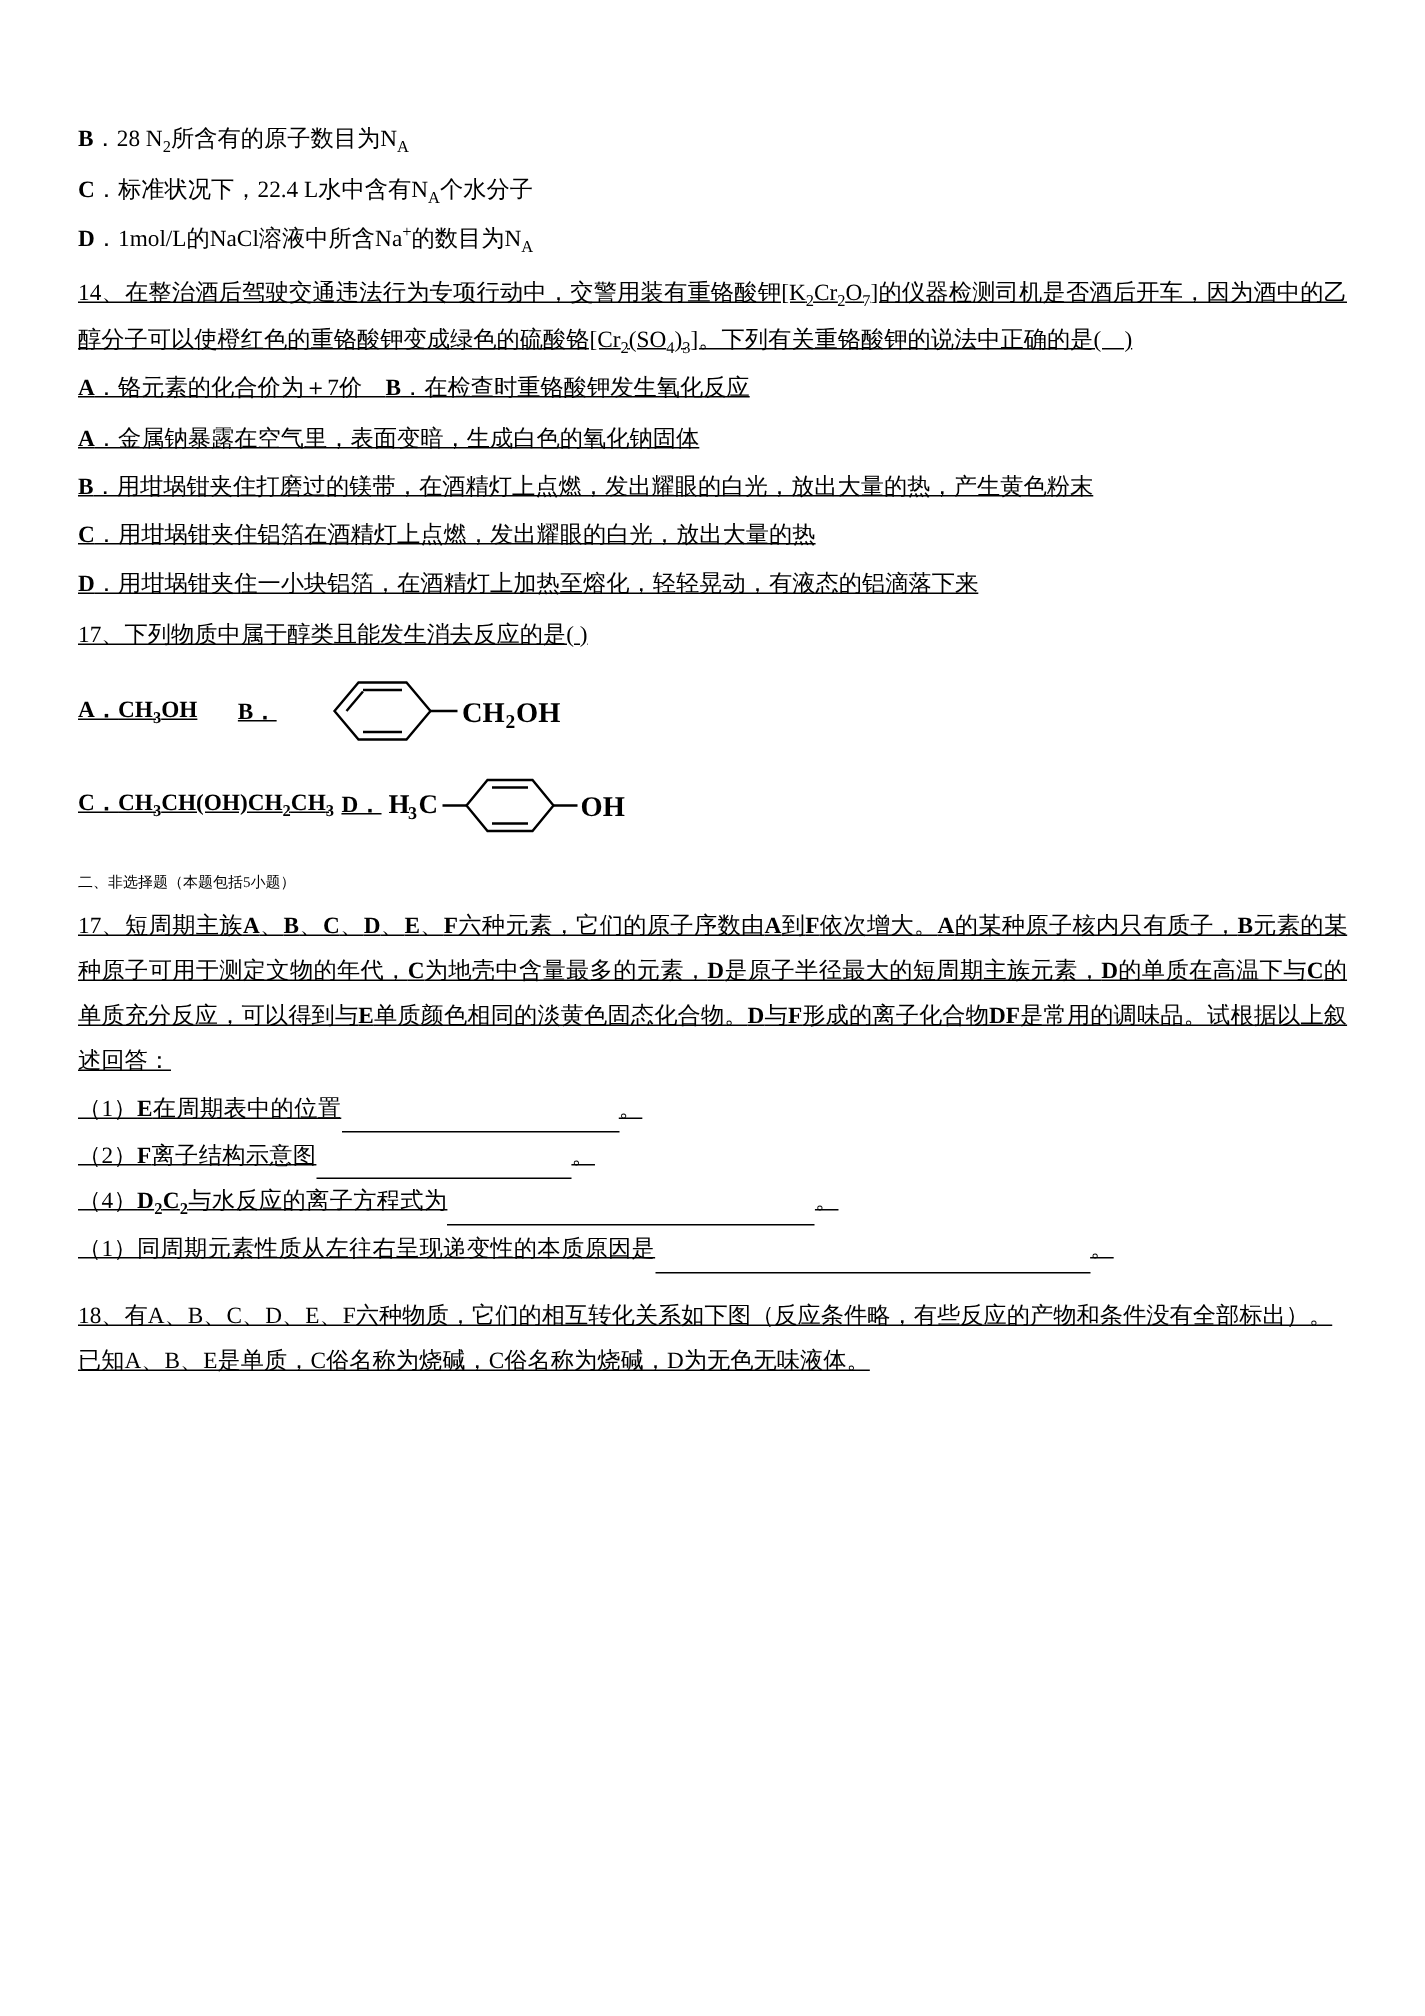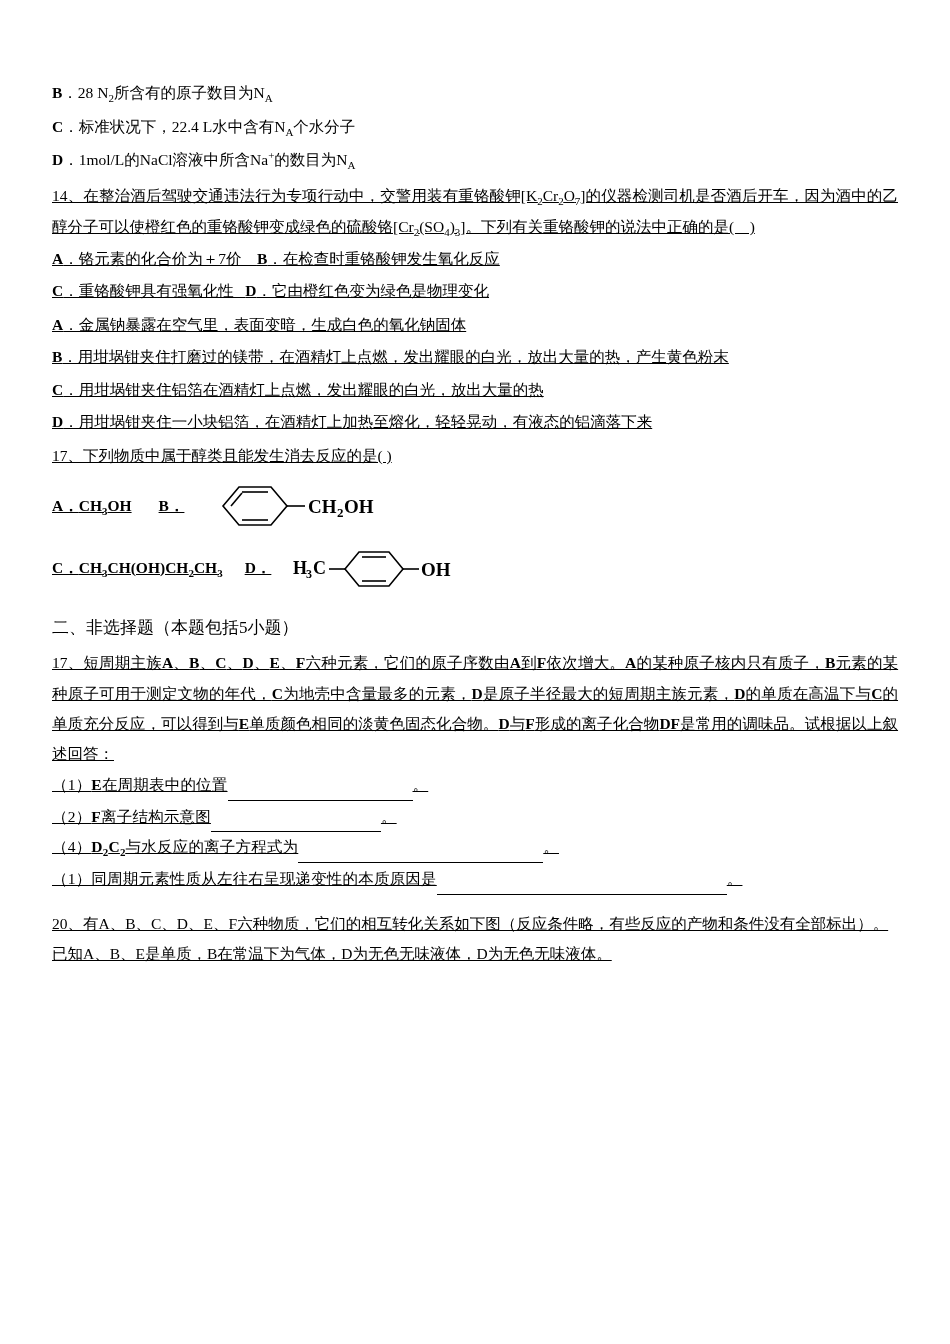--- a/index.html
+++ b/index.html
@@ -82,9 +82,6 @@
     </div>
     <div class="opt blk">
       <span class="bold">A</span>．铬元素的化合价为＋7价&nbsp;&nbsp;&nbsp;&nbsp;<span class="bold">B</span>．在检查时重铬酸钾发生氧化反应
-    </div>
-    <div class="opt blk">
-      <span class="bold">C</span>．重铬酸钾具有强氧化性&nbsp;&nbsp;&nbsp;<span class="bold">D</span>．它由橙红色变为绿色是物理变化
     </div>
   </div>
 

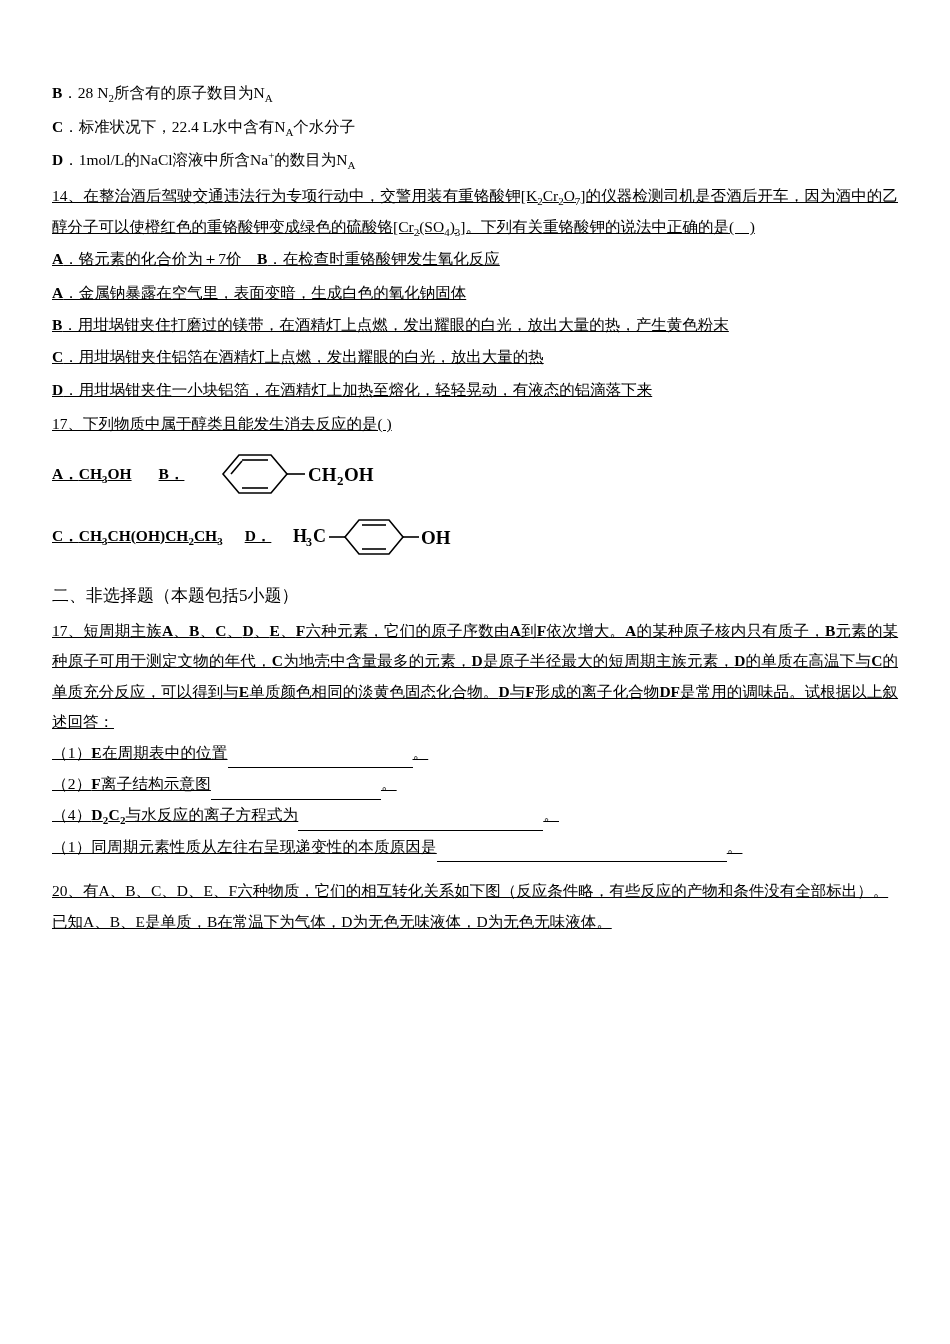--- a/index.html
+++ b/index.html
@@ -57,7 +57,7 @@
   }
   svg { display: block; }
   .row-16a { display: flex; align-items: center; gap: 27px; margin-top: 8px;}
-  .row-16b { display: flex; align-items: center; gap: 22px; margin-top: 10px;}
+  .row-16b { display: flex; align-items: center; gap: 5px; margin-top: 10px;}
 </style>
 </head>
 <body>

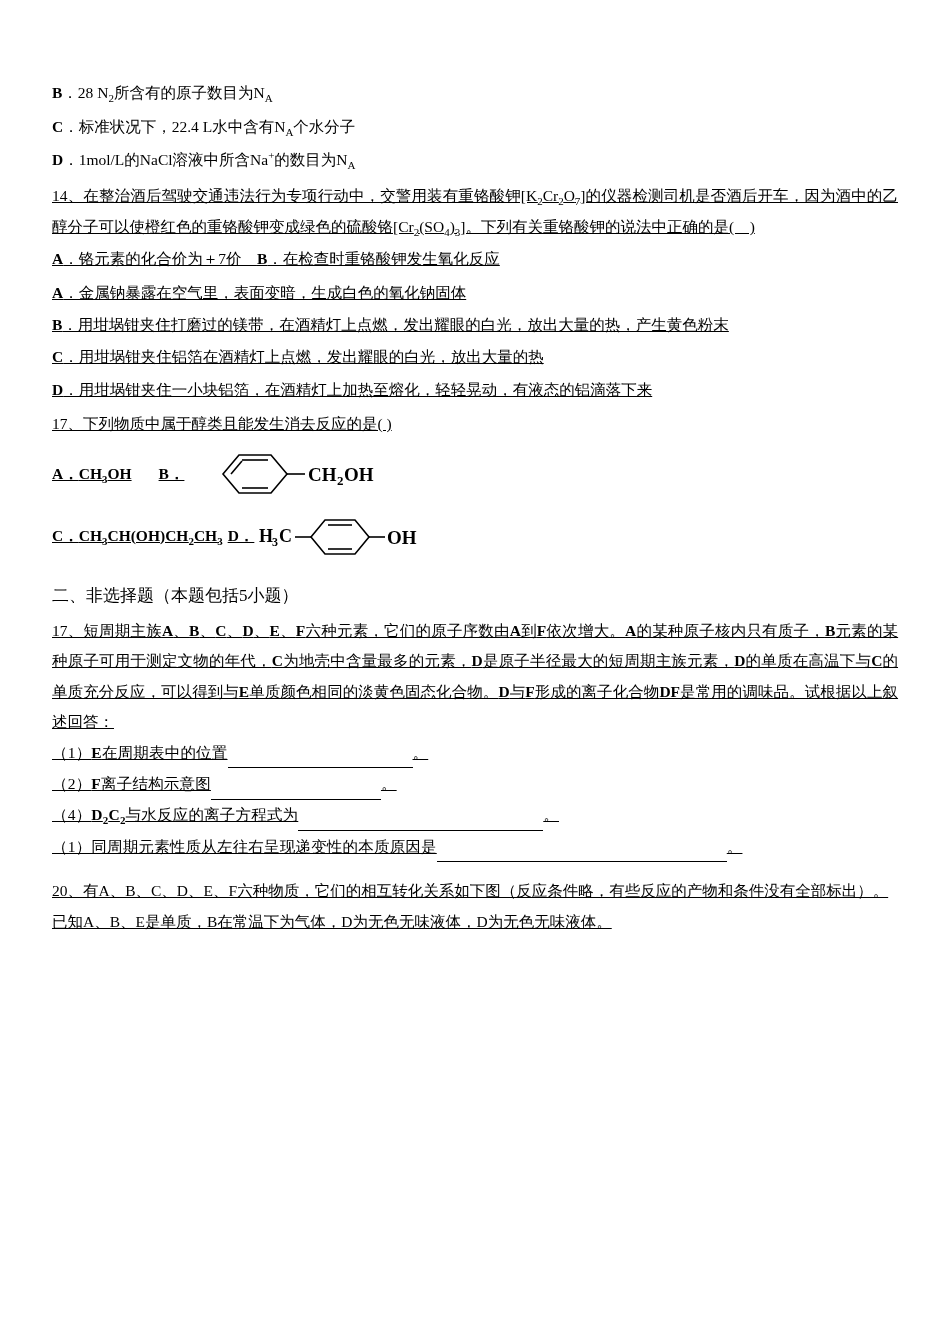--- a/index.html
+++ b/index.html
@@ -36,7 +36,7 @@
   .blk { margin-bottom: 2px; }
   .q-block { margin-top: 4px; text-decoration: underline; }
   .section-title {
-    font-size: 17px;
+    font-size: 10px;
     line-height: 1.95;
     margin-top: 18px;
     margin-bottom: 2px;

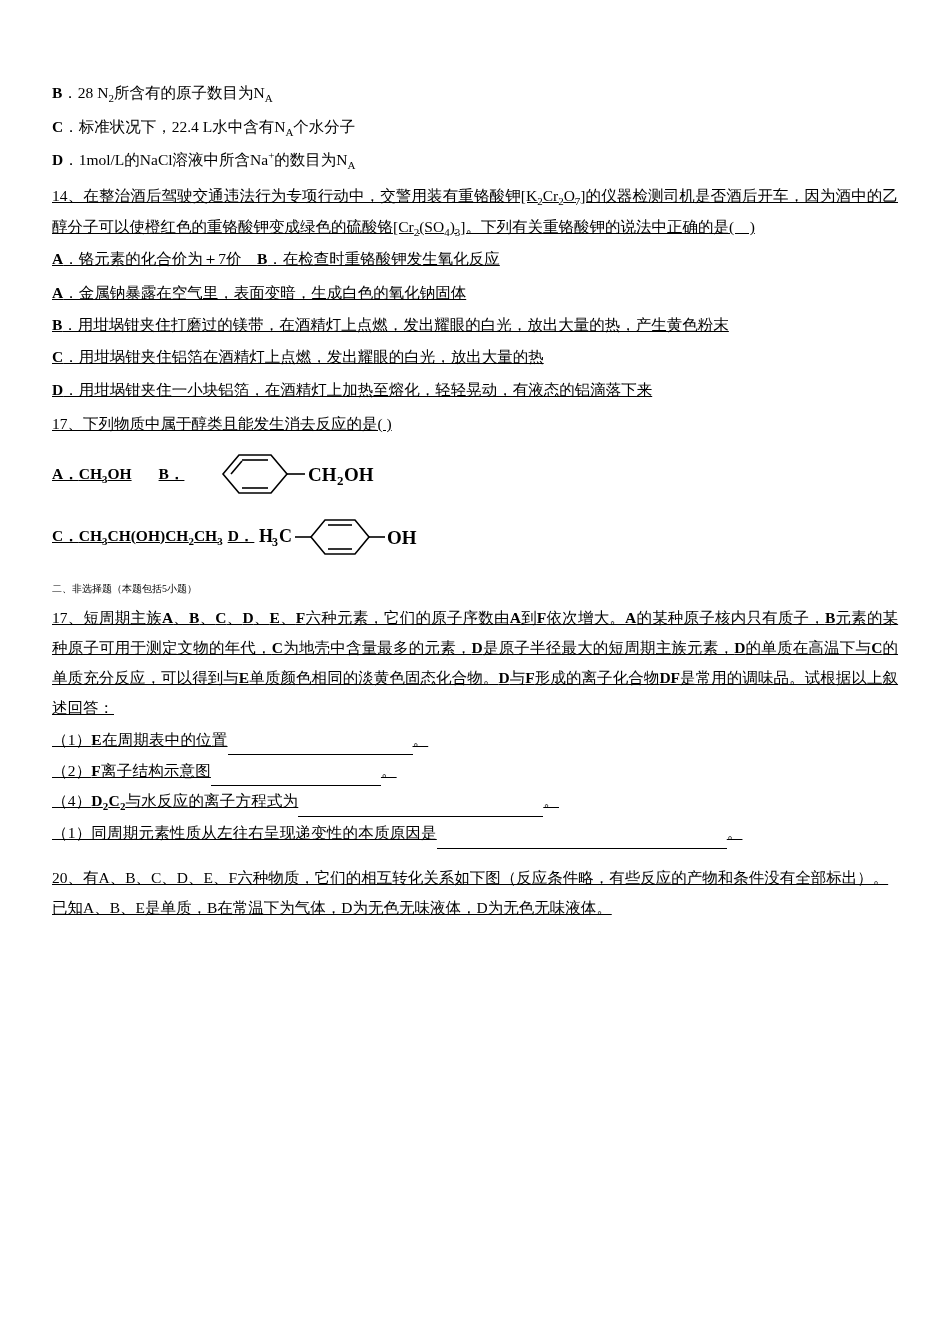--- a/index.html
+++ b/index.html
@@ -170,7 +170,7 @@
   </div>
 
   <div class="q-block" style="margin-top:14px;">
-    <div class="para">20、有A、B、C、D、E、F六种物质，它们的相互转化关系如下图（反应条件略，有些反应的产物和条件没有全部标出）。</div>
+    <div class="para">18、有A、B、C、D、E、F六种物质，它们的相互转化关系如下图（反应条件略，有些反应的产物和条件没有全部标出）。</div>
     <div class="para">已知A、B、E是单质，B在常温下为气体，D为无色无味液体，D为无色无味液体。</div>
   </div>
 

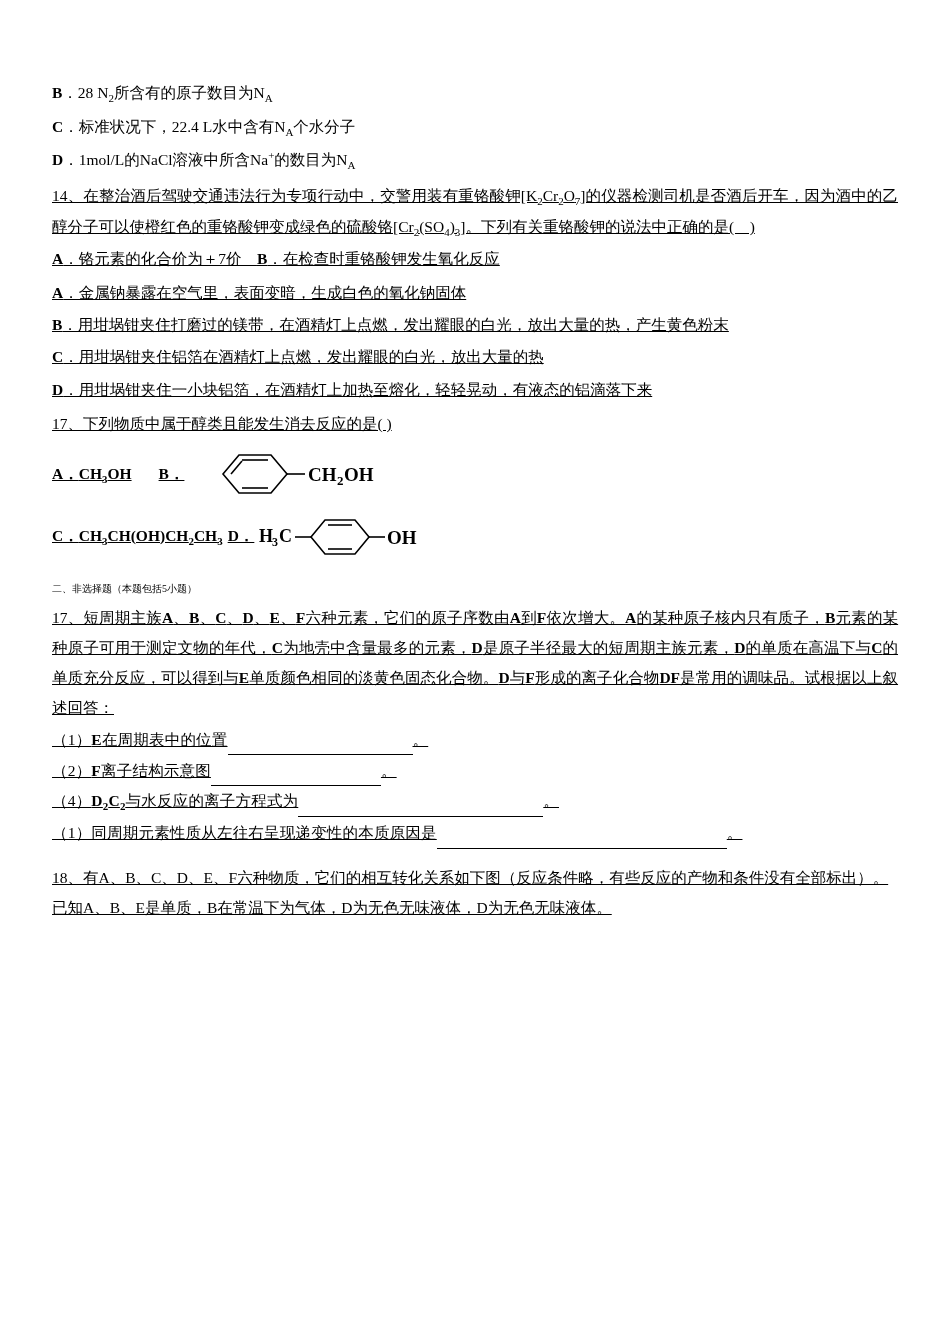--- a/index.html
+++ b/index.html
@@ -171,7 +171,7 @@
 
   <div class="q-block" style="margin-top:14px;">
     <div class="para">18、有A、B、C、D、E、F六种物质，它们的相互转化关系如下图（反应条件略，有些反应的产物和条件没有全部标出）。</div>
-    <div class="para">已知A、B、E是单质，B在常温下为气体，D为无色无味液体，D为无色无味液体。</div>
+    <div class="para">已知A、B、E是单质，C俗名称为烧碱，C俗名称为烧碱，D为无色无味液体。</div>
   </div>
 
 </div>

